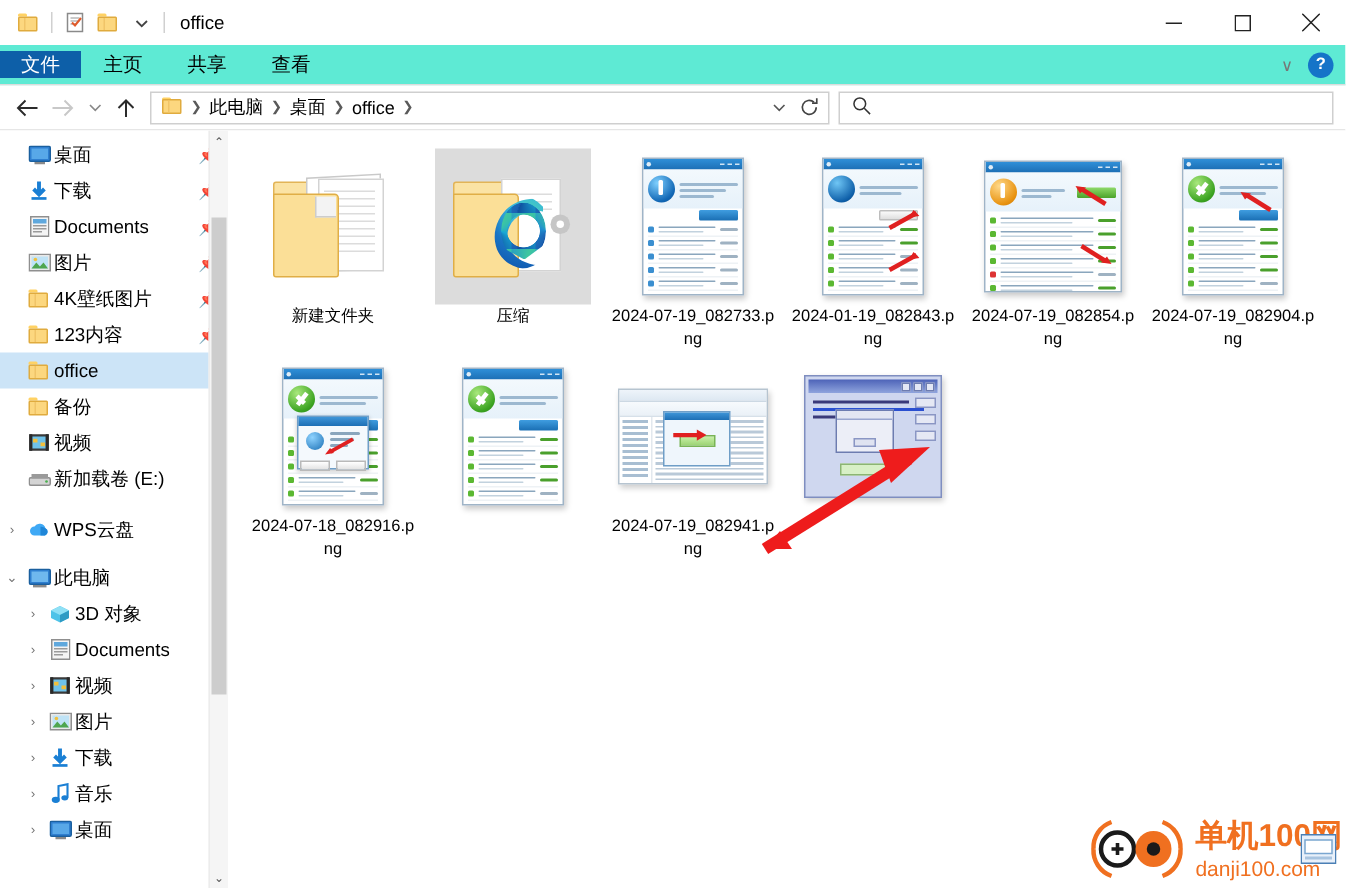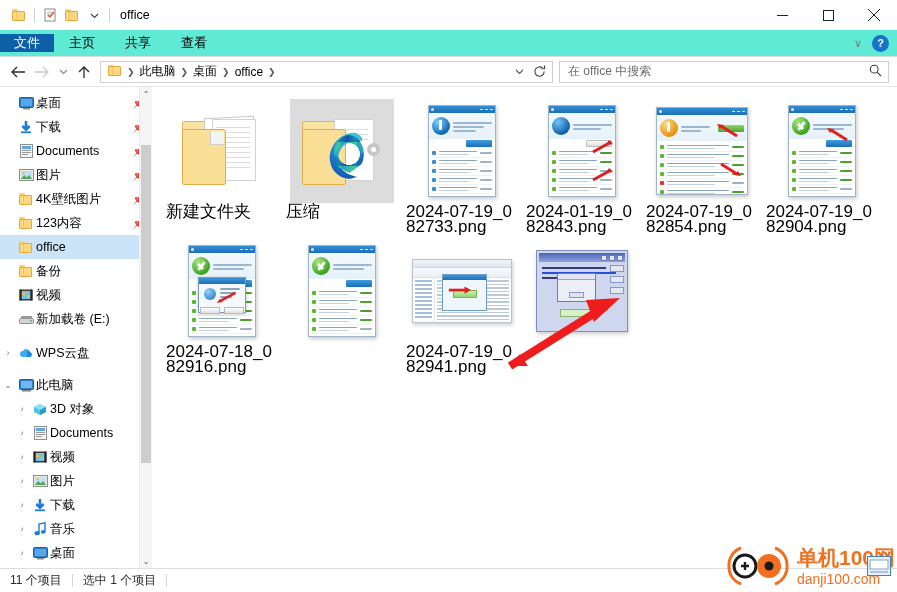--- a/index.html
+++ b/index.html
@@ -335,7 +335,6 @@
     </div>
 
     <div class="searchbox">
-      <span class="ph">在 office 中搜索</span>
       <span class="mag">
         <svg width="13" height="13" viewBox="0 0 14 14">
             <circle cx="5.6" cy="5.6" r="4.2" fill="none" stroke="#333" stroke-width="1.1"></circle>

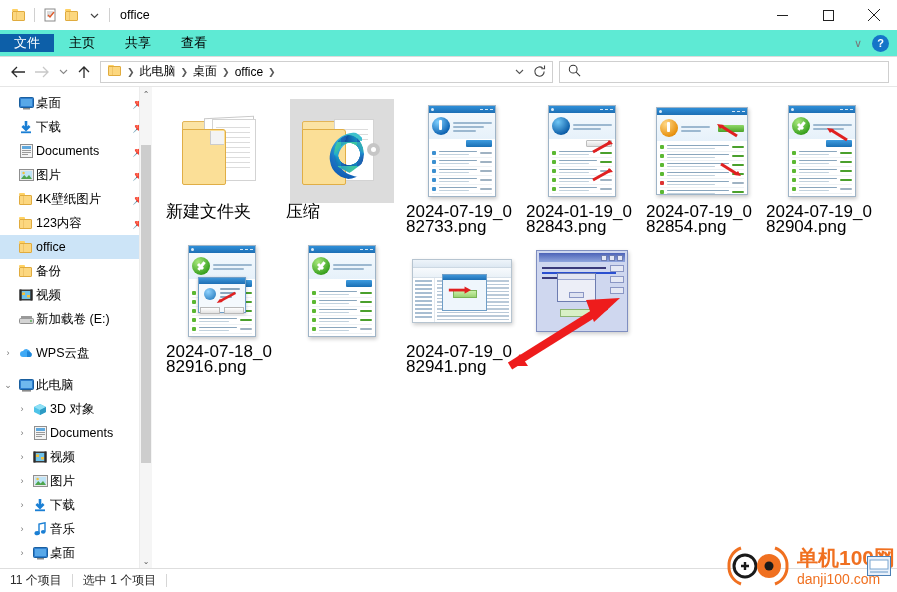--- a/index.html
+++ b/index.html
@@ -85,7 +85,7 @@
   .cell { width:120px; height:140px; display:flex; flex-direction:column; align-items:center; padding-top:4px; }
   .cell.sel-soft .thumbwrap { background:#dcdcdc; }
   .thumbwrap { width:104px; height:104px; display:flex; align-items:center; justify-content:center; }
-  .cellname { width:112px; text-align:left; font-size:17px; line-height:15px; color:#000;
+  .cellname { width:112px; text-align:center; font-size:11px; line-height:15px; color:#000;
               word-break:break-all; margin-top:1px; }
 
   

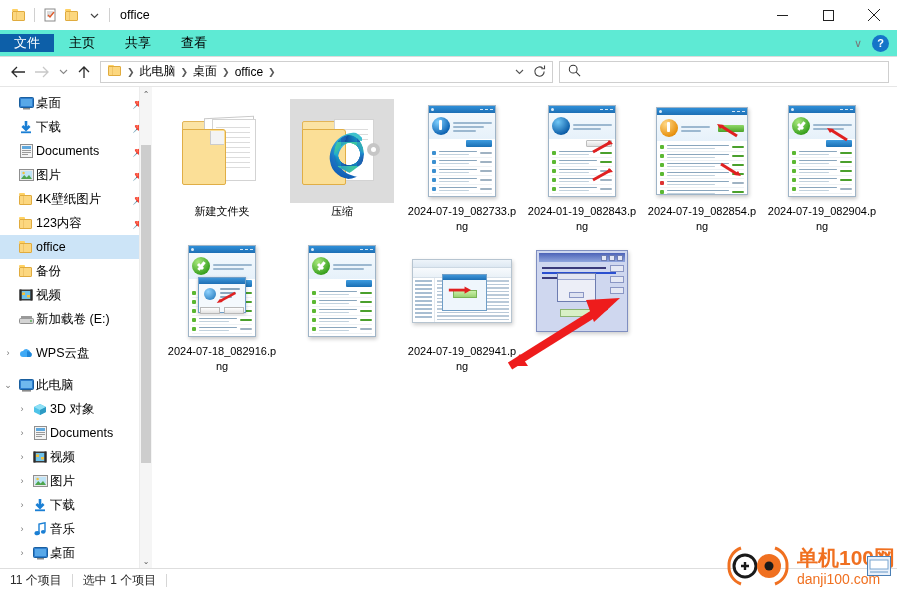--- a/index.html
+++ b/index.html
@@ -1208,12 +1208,6 @@
     </div>
   </div>
 
-  <div class="status">
-    <span>11 个项目</span>
-    <span class="sp"></span>
-    <span>选中 1 个项目</span>
-    <span class="sp"></span>
-  </div>
 
   <div class="wm">
     <svg width="66" height="44" viewBox="0 0 66 44">

